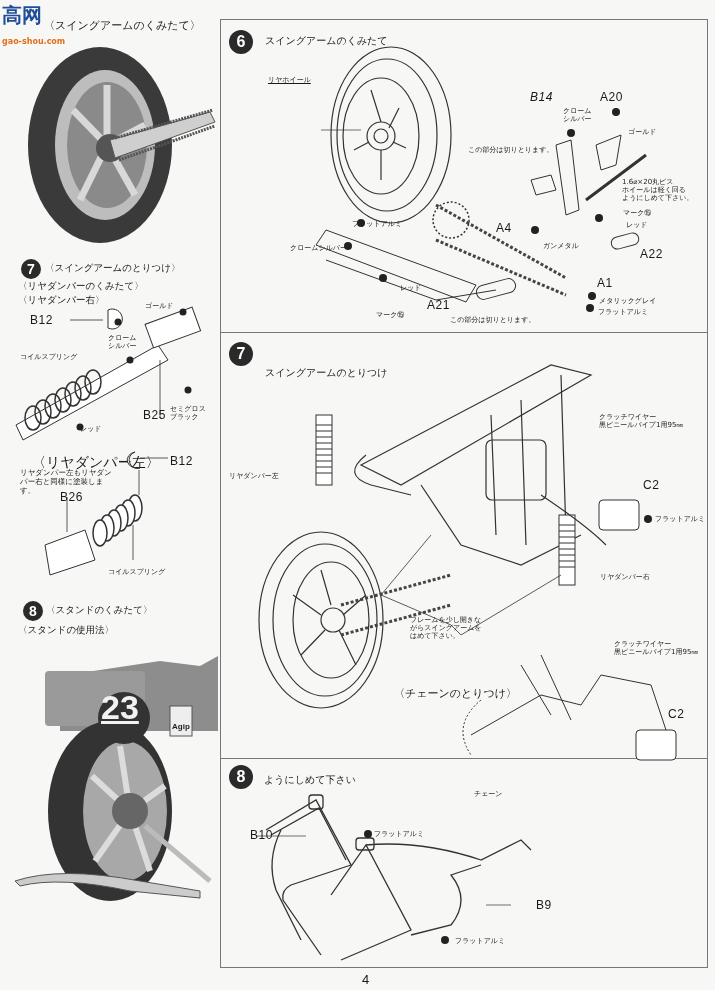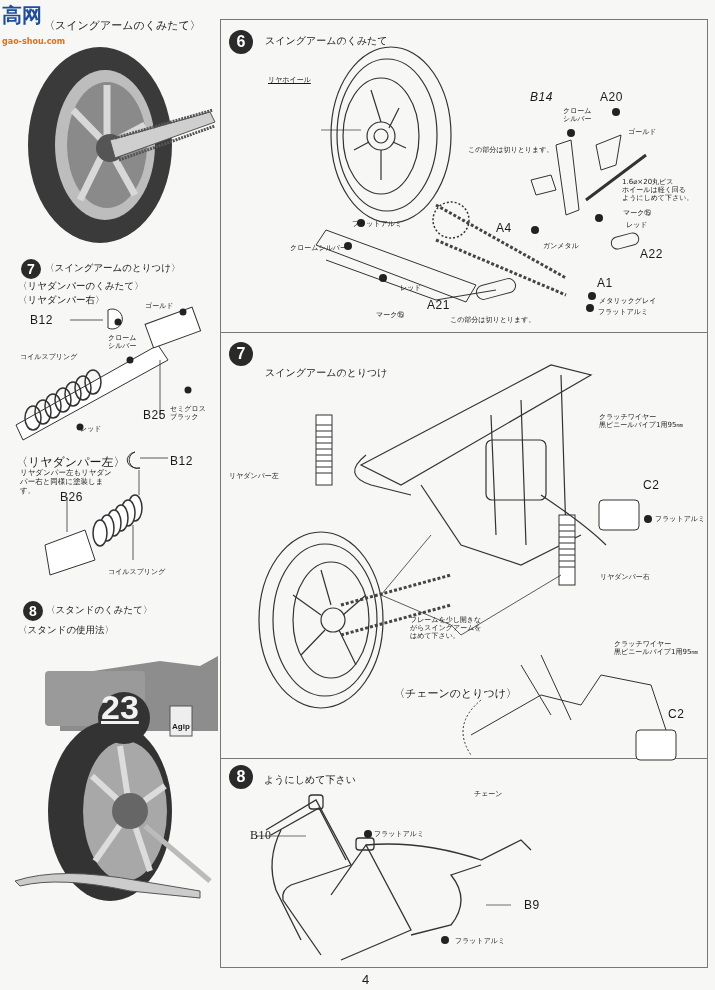--- a/index.html
+++ b/index.html
@@ -84,7 +84,7 @@
 ブラック</div>
 <div class="abs small" style="left:80px;top:425px;">レッド</div>
 
-<div class="abs head" style="left:16px;top:454px;font-size:12px;">〈リヤダンパー左〉</div>
+<div class="abs head" style="left:32px;top:454px;font-size:14px;">〈リヤダンパー左〉</div>
 <div class="abs tiny" style="left:20px;top:468px;width:95px;white-space:normal;font-size:7.5px;">リヤダンパー左もリヤダンパー右と同様に塗装します。</div>
 <div class="abs partno" style="left:170px;top:454px;">B12</div>
 <div class="abs partno" style="left:60px;top:490px;text-align:right;">B26</div>

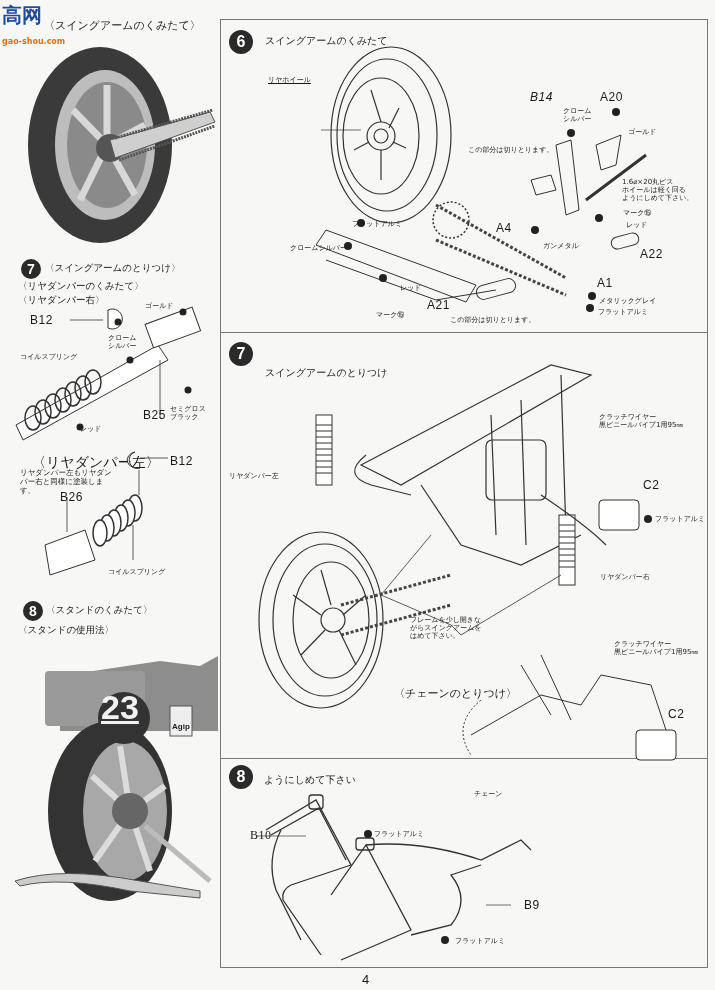--- a/index.html
+++ b/index.html
@@ -279,7 +279,7 @@
   <circle cx="147" cy="44" r="4" fill="#222"></circle>
   <circle cx="224" cy="150" r="4" fill="#222"></circle>
 </svg>
-<div class="abs partno" style="left:250px;top:828px;font-family:Liberation Serif, serif;">B10</div>
+<div class="abs partno" style="left:250px;top:828px;">B10</div>
 <div class="abs small" style="left:374px;top:830px;">フラットアルミ</div>
 <div class="abs partno" style="left:524px;top:898px;text-align:right;">B9</div>
 <div class="abs small" style="left:455px;top:937px;">フラットアルミ</div>

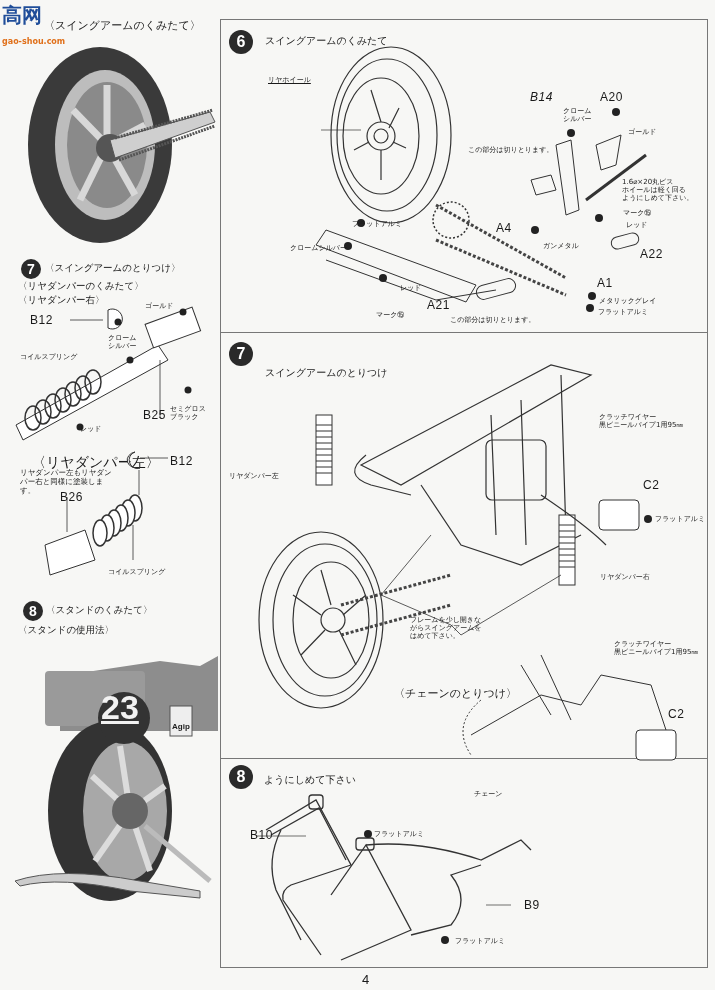--- a/index.html
+++ b/index.html
@@ -281,7 +281,7 @@
 </svg>
 <div class="abs partno" style="left:250px;top:828px;">B10</div>
 <div class="abs small" style="left:374px;top:830px;">フラットアルミ</div>
-<div class="abs partno" style="left:524px;top:898px;text-align:right;">B9</div>
+<div class="abs partno" style="left:536px;top:898px;text-align:right;">B9</div>
 <div class="abs small" style="left:455px;top:937px;">フラットアルミ</div>
 
 <div class="abs pageno" style="left:362px;top:972px;">4</div>

